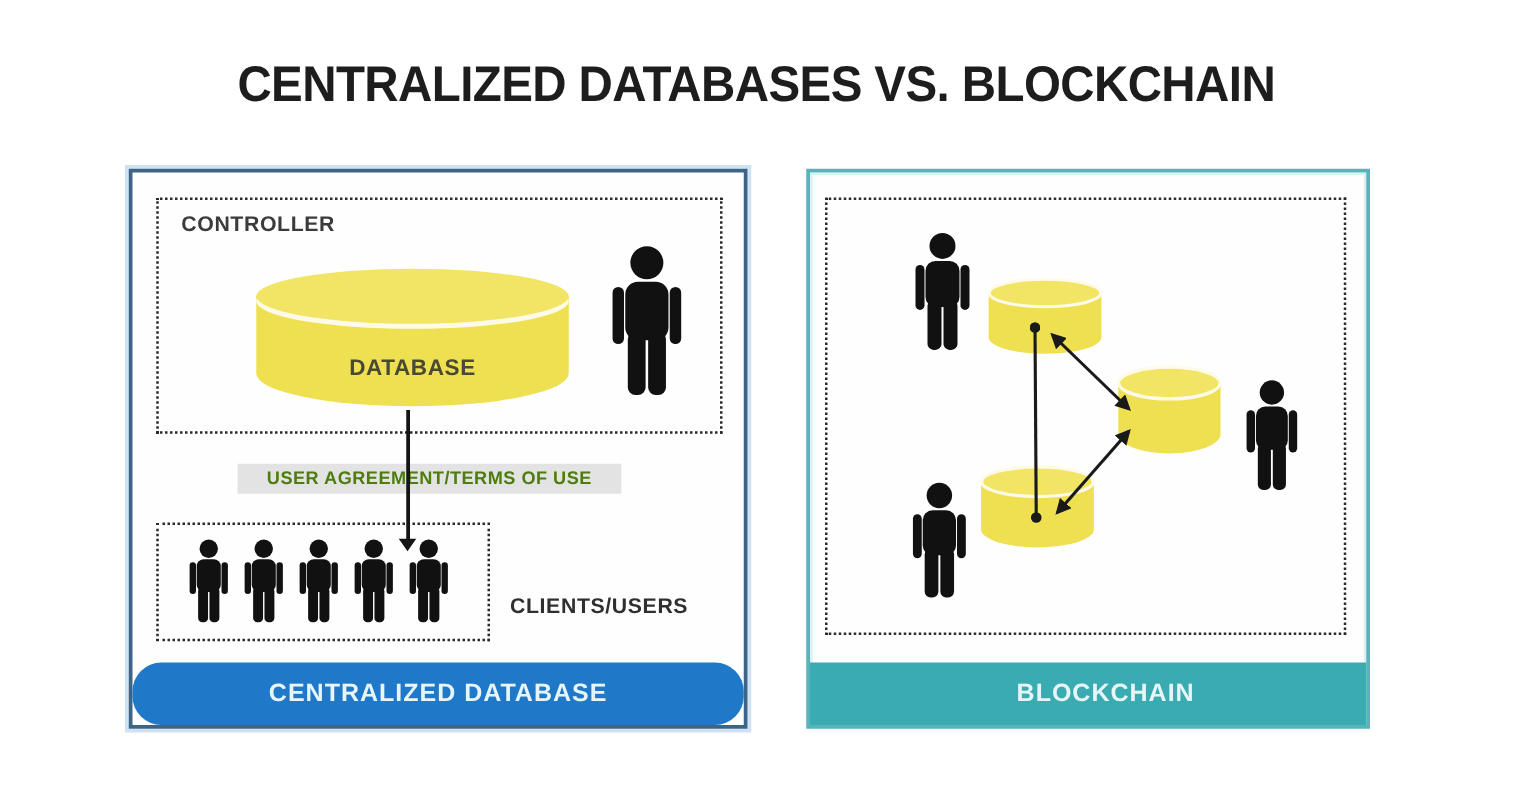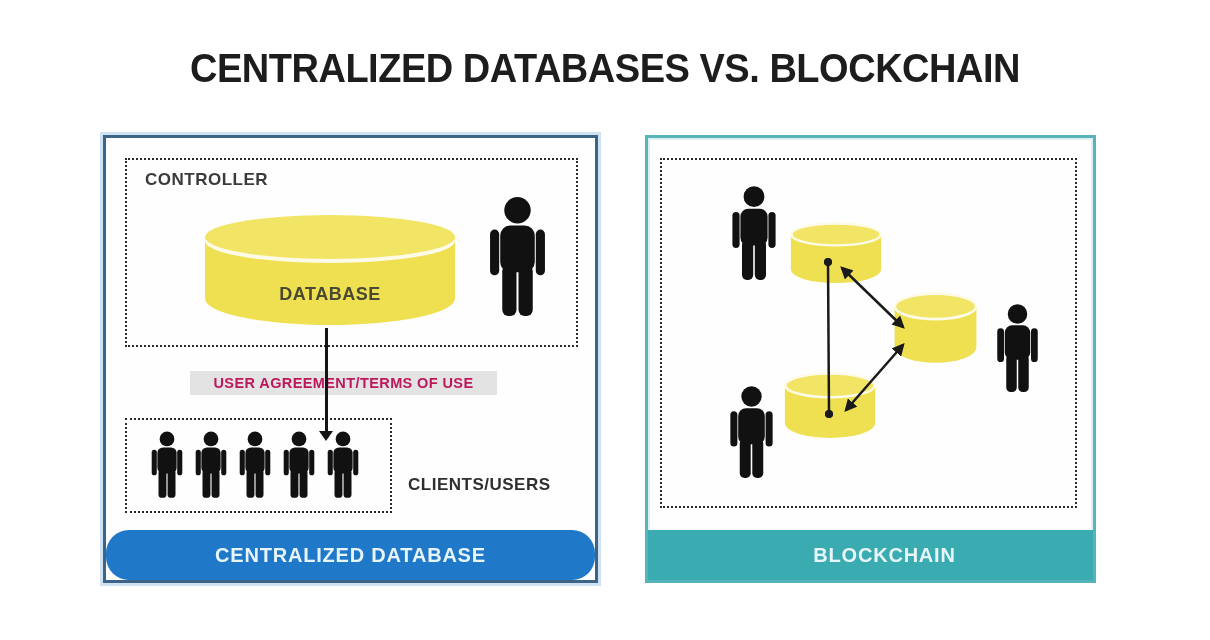--- a/index.html
+++ b/index.html
@@ -54,7 +54,7 @@
 
   .agreement-bar{position:absolute;background:var(--agreement_gray);z-index:2;
     display:flex;align-items:center;justify-content:center;}
-  .agreement-bar span{font-weight:700;font-size:14.5px;letter-spacing:.4px;color:#be185d;}
+  .agreement-bar span{font-weight:700;font-size:14.5px;letter-spacing:.4px;color:#4d7c0f;}
 
   .footer-bar{position:absolute;left:0;right:0;bottom:0;height:50px;
     display:flex;align-items:center;justify-content:center;z-index:4;}

